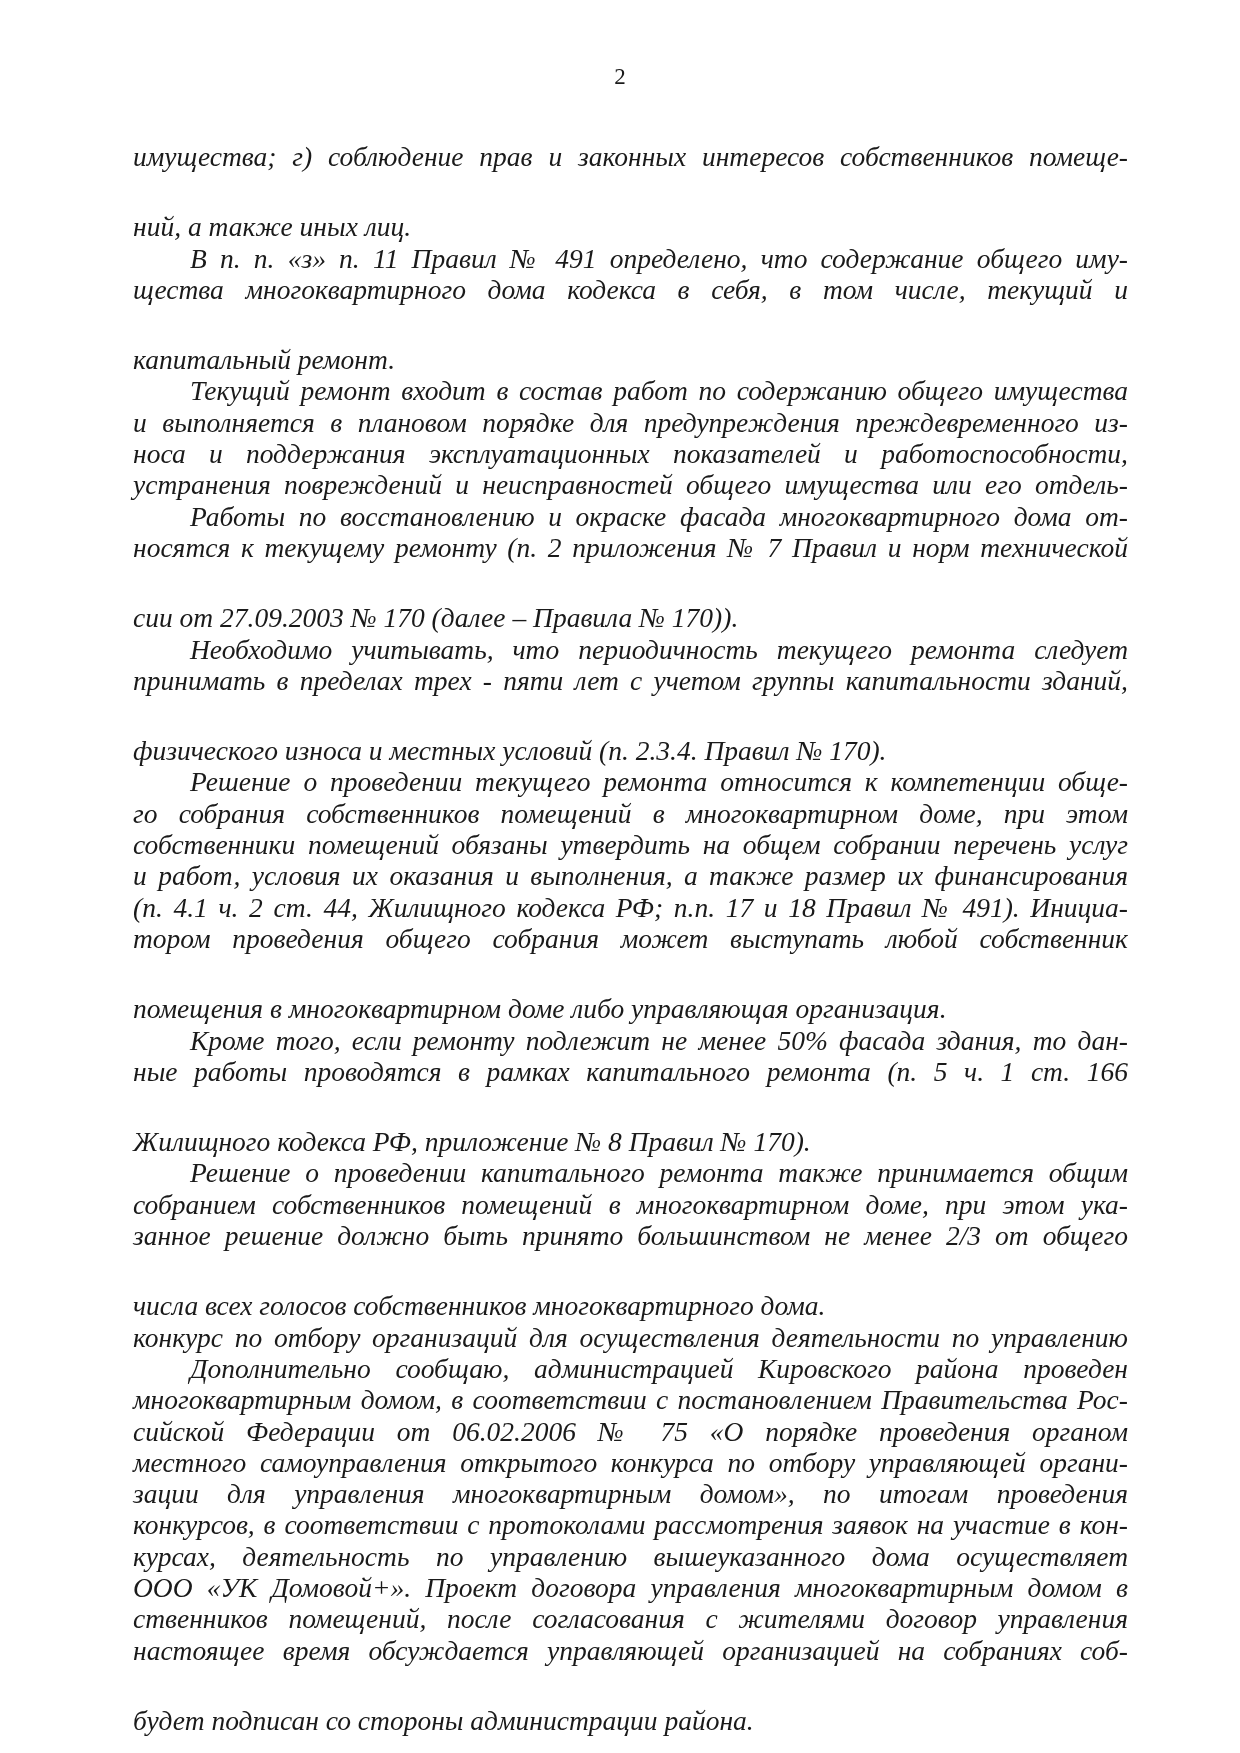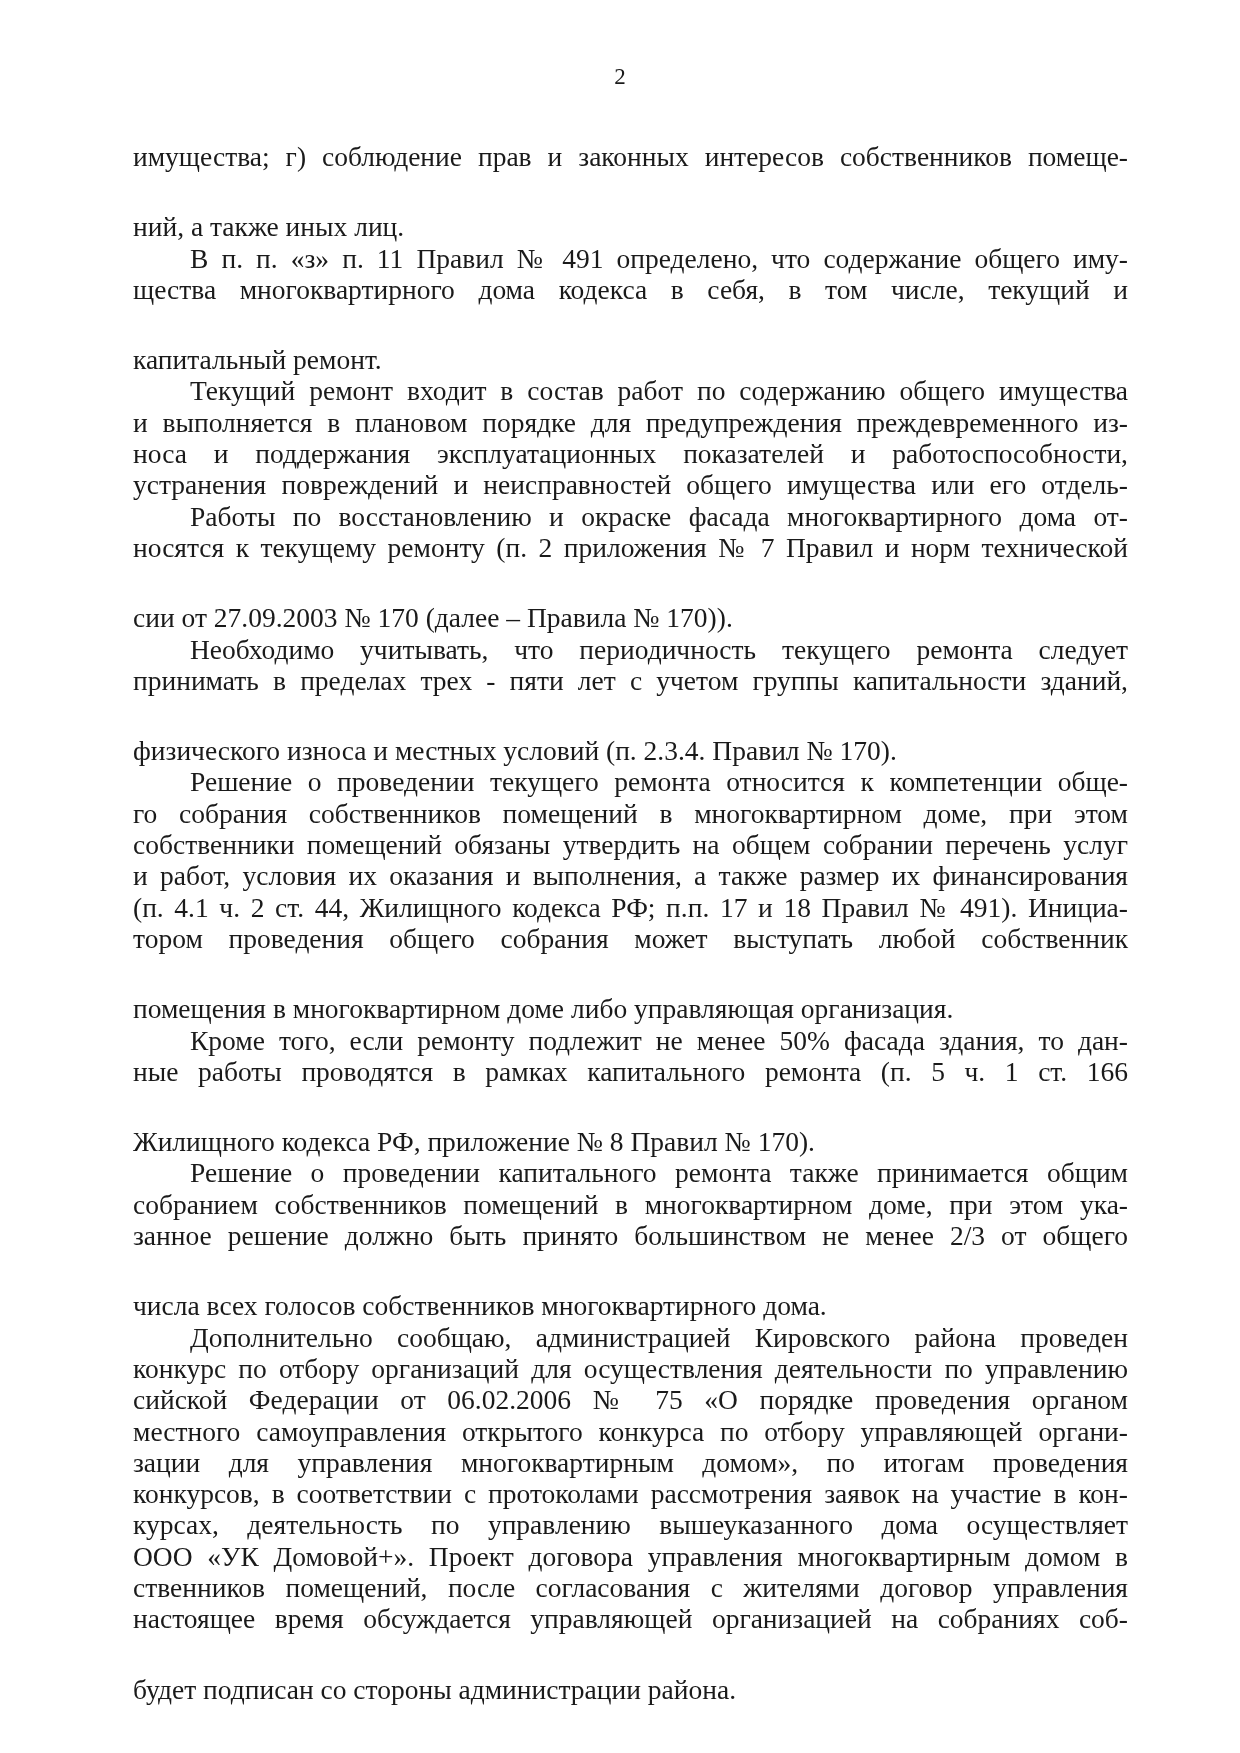--- a/index.html
+++ b/index.html
@@ -21,6 +21,7 @@
     display: block; white-space: nowrap;
     text-align: justify; text-align-last: justify;
     height: 31.3px;
+    font-style: italic;
   }
   .line.last { text-align-last: left; margin-top: 39px; }
   .line.indent { padding-left: 57px; }

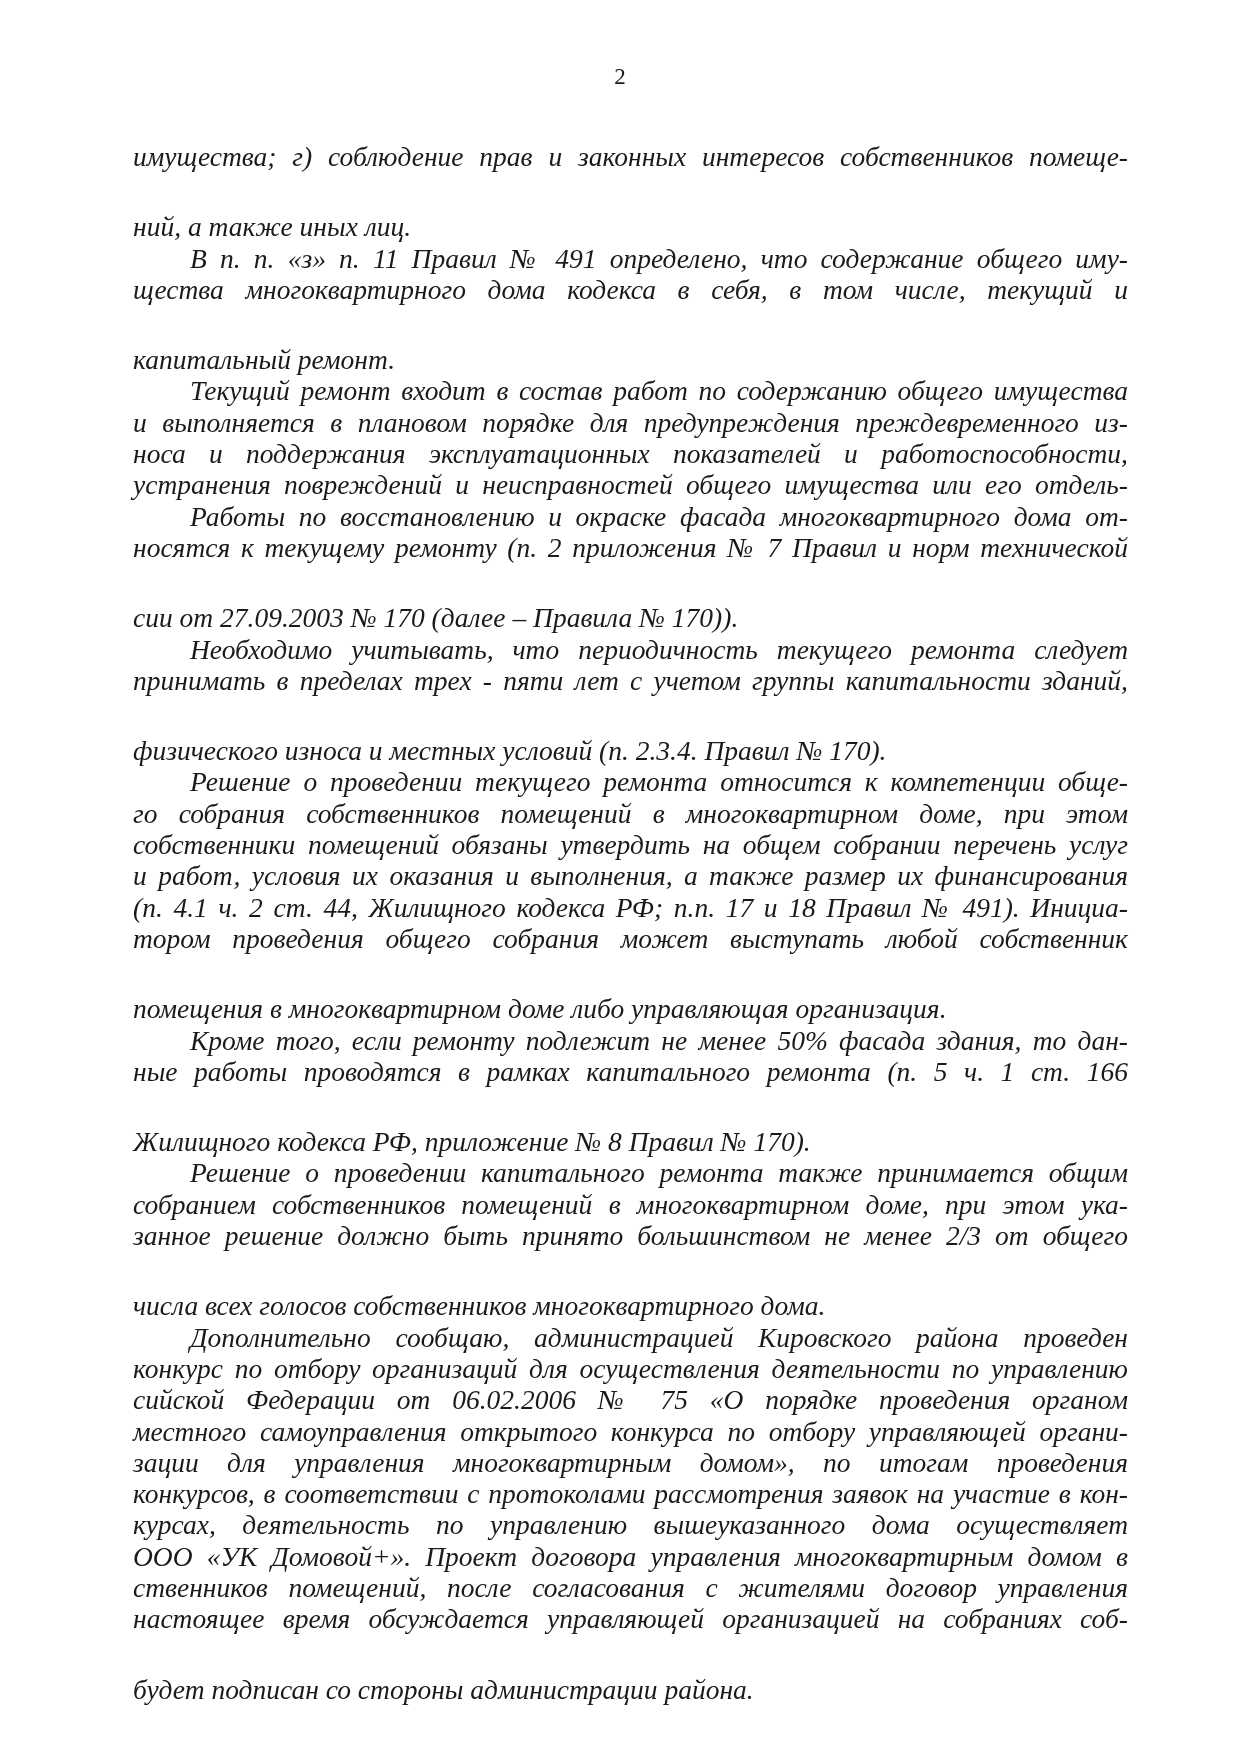--- a/index.html
+++ b/index.html
@@ -87,8 +87,8 @@
   </p>
 
   <p class="para">
+    <span class="line">конкурс по отбору организаций для осуществления деятельности по управлению</span>
     <span class="line indent">Дополнительно сообщаю, администрацией Кировского района проведен</span>
-    <span class="line">конкурс по отбору организаций для осуществления деятельности по управлению</span>
     <span class="line">сийской Федерации от 06.02.2006 № 75 «О порядке проведения органом</span>
     <span class="line">местного самоуправления открытого конкурса по отбору управляющей органи-</span>
     <span class="line">зации для управления многоквартирным домом», по итогам проведения</span>

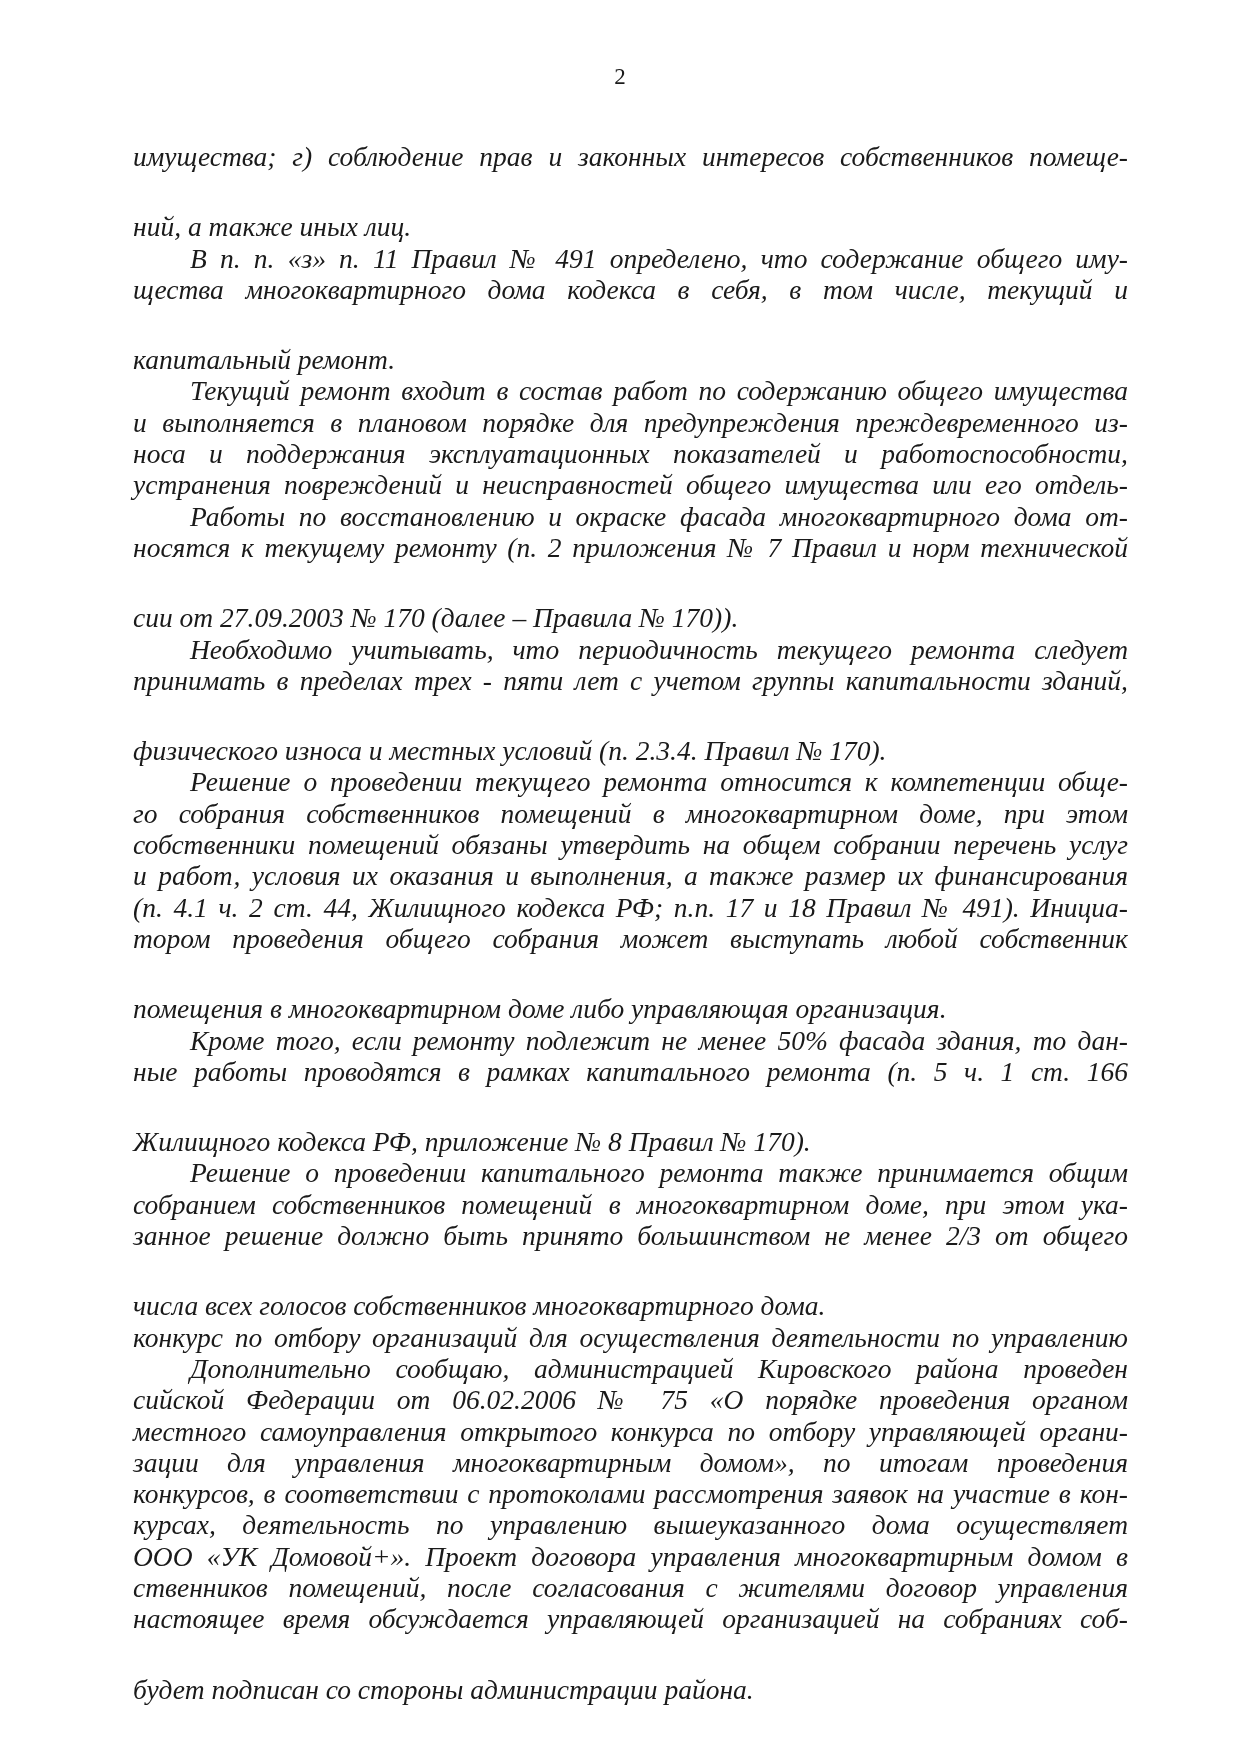--- a/index.html
+++ b/index.html
@@ -89,6 +89,7 @@
   <p class="para">
     <span class="line">конкурс по отбору организаций для осуществления деятельности по управлению</span>
     <span class="line indent">Дополнительно сообщаю, администрацией Кировского района проведен</span>
+    <span class="line">многоквартирным домом, в соответствии с постановлением Правительства Рос-</span>
     <span class="line">сийской Федерации от 06.02.2006 № 75 «О порядке проведения органом</span>
     <span class="line">местного самоуправления открытого конкурса по отбору управляющей органи-</span>
     <span class="line">зации для управления многоквартирным домом», по итогам проведения</span>

